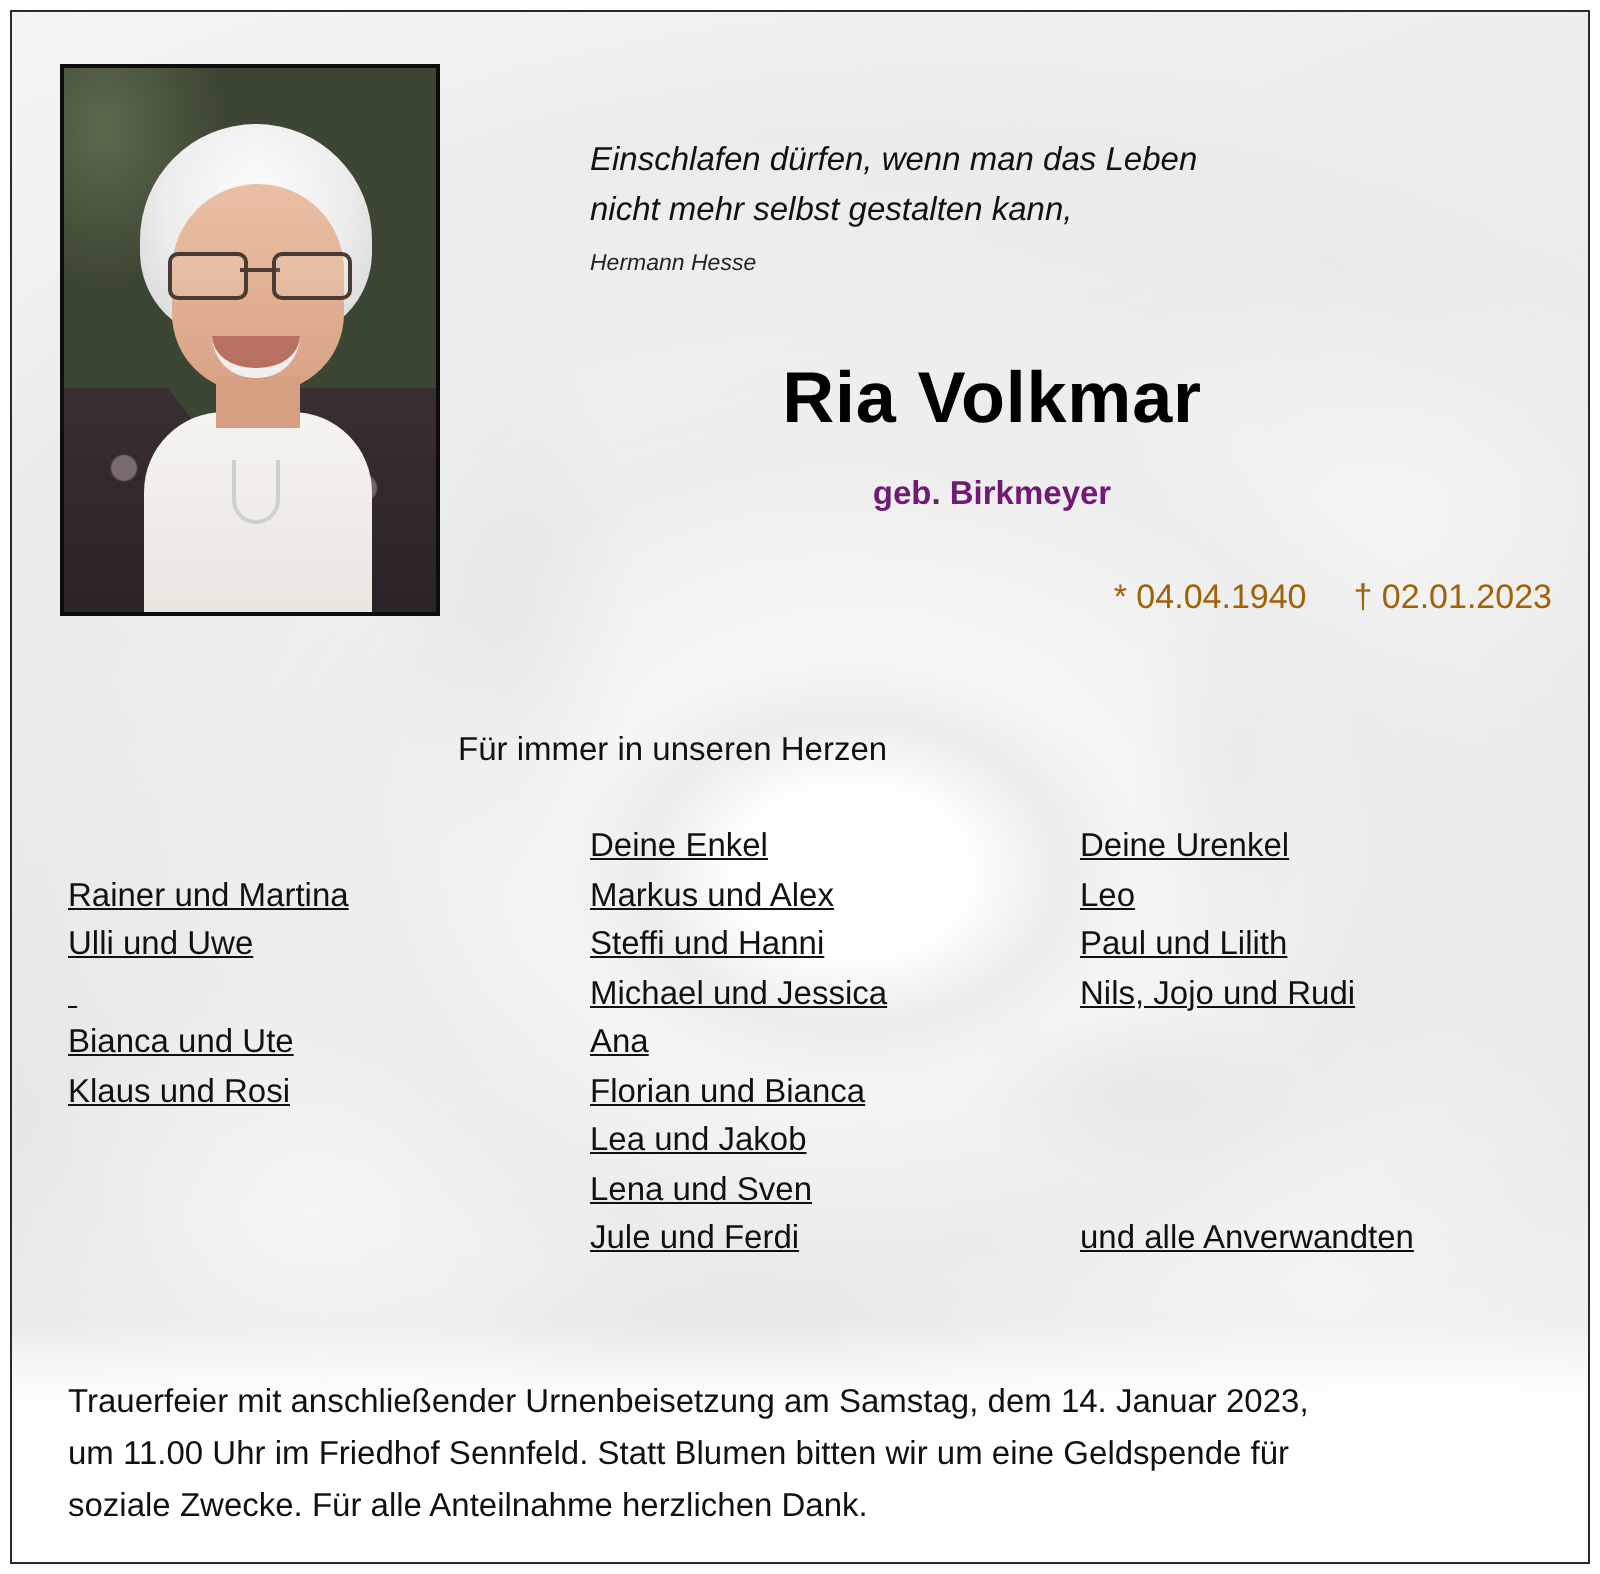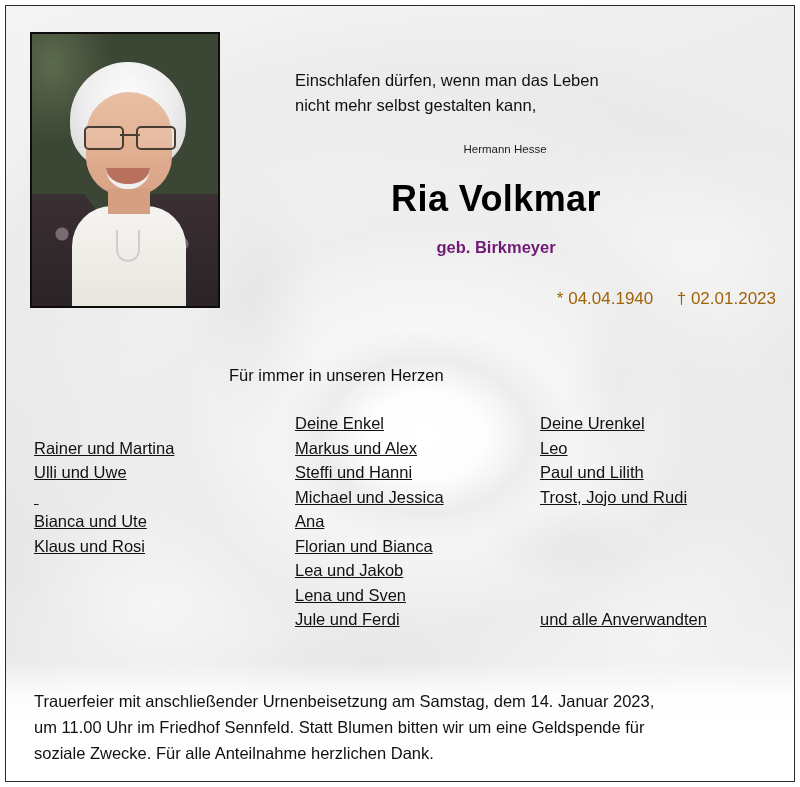--- a/index.html
+++ b/index.html
@@ -186,6 +186,7 @@
     font-size: 16.5px;
     line-height: 25px;
     color: #111111;
+    font-style: italic;
   }
   .verse-line { white-space: nowrap; }
   .verse-author {

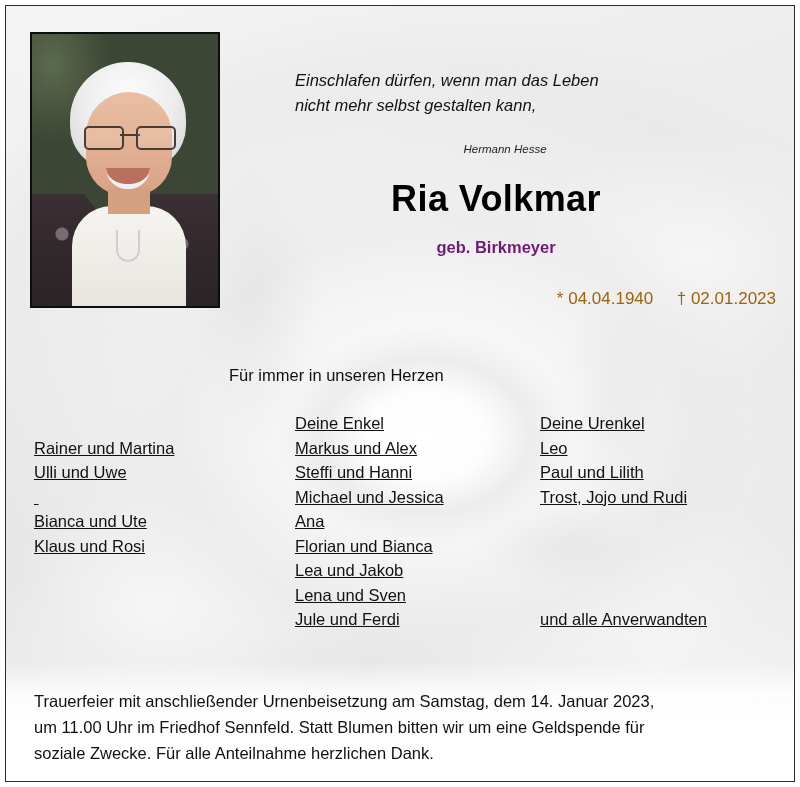--- a/index.html
+++ b/index.html
@@ -190,8 +190,8 @@
   }
   .verse-line { white-space: nowrap; }
   .verse-author {
-    margin-top: 19px;
-    text-align: center;
+    margin-top: 2px;
+    text-align: left;
     font-size: 11.5px;
     color: #222222;
   }

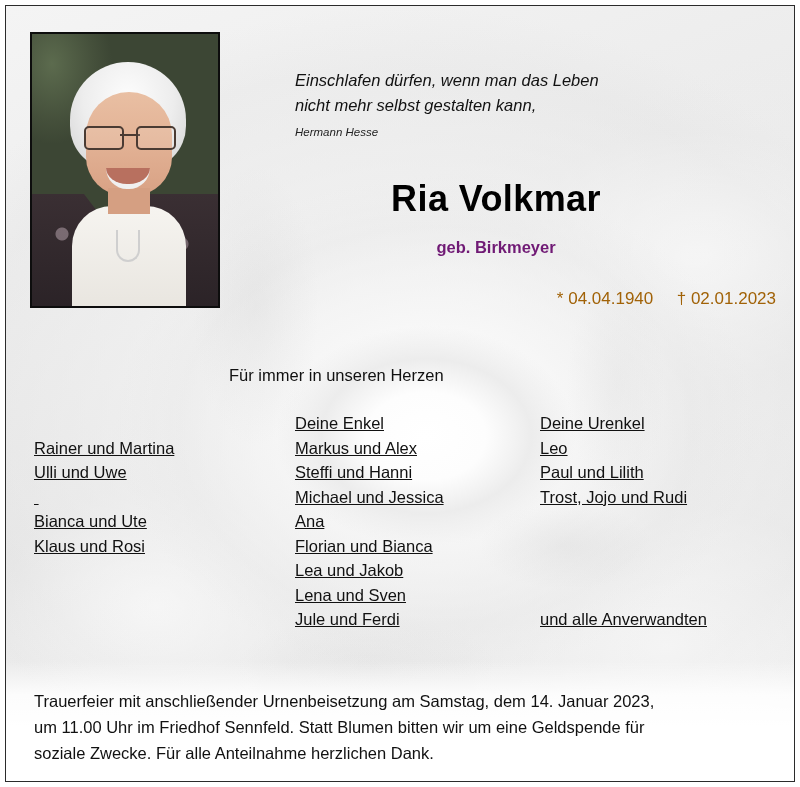--- a/index.html
+++ b/index.html
@@ -333,7 +333,7 @@
         <div class="entry">Deine Urenkel</div>
         <div class="entry">Leo</div>
         <div class="entry">Paul und Lilith</div>
-        <div class="entry">Trost, Jojo und Rudi</div>
+        <div class="entry">Nils, Jojo und Rudi</div>
         <div class="spacer"></div>
         <div class="spacer"></div>
         <div class="spacer"></div>

